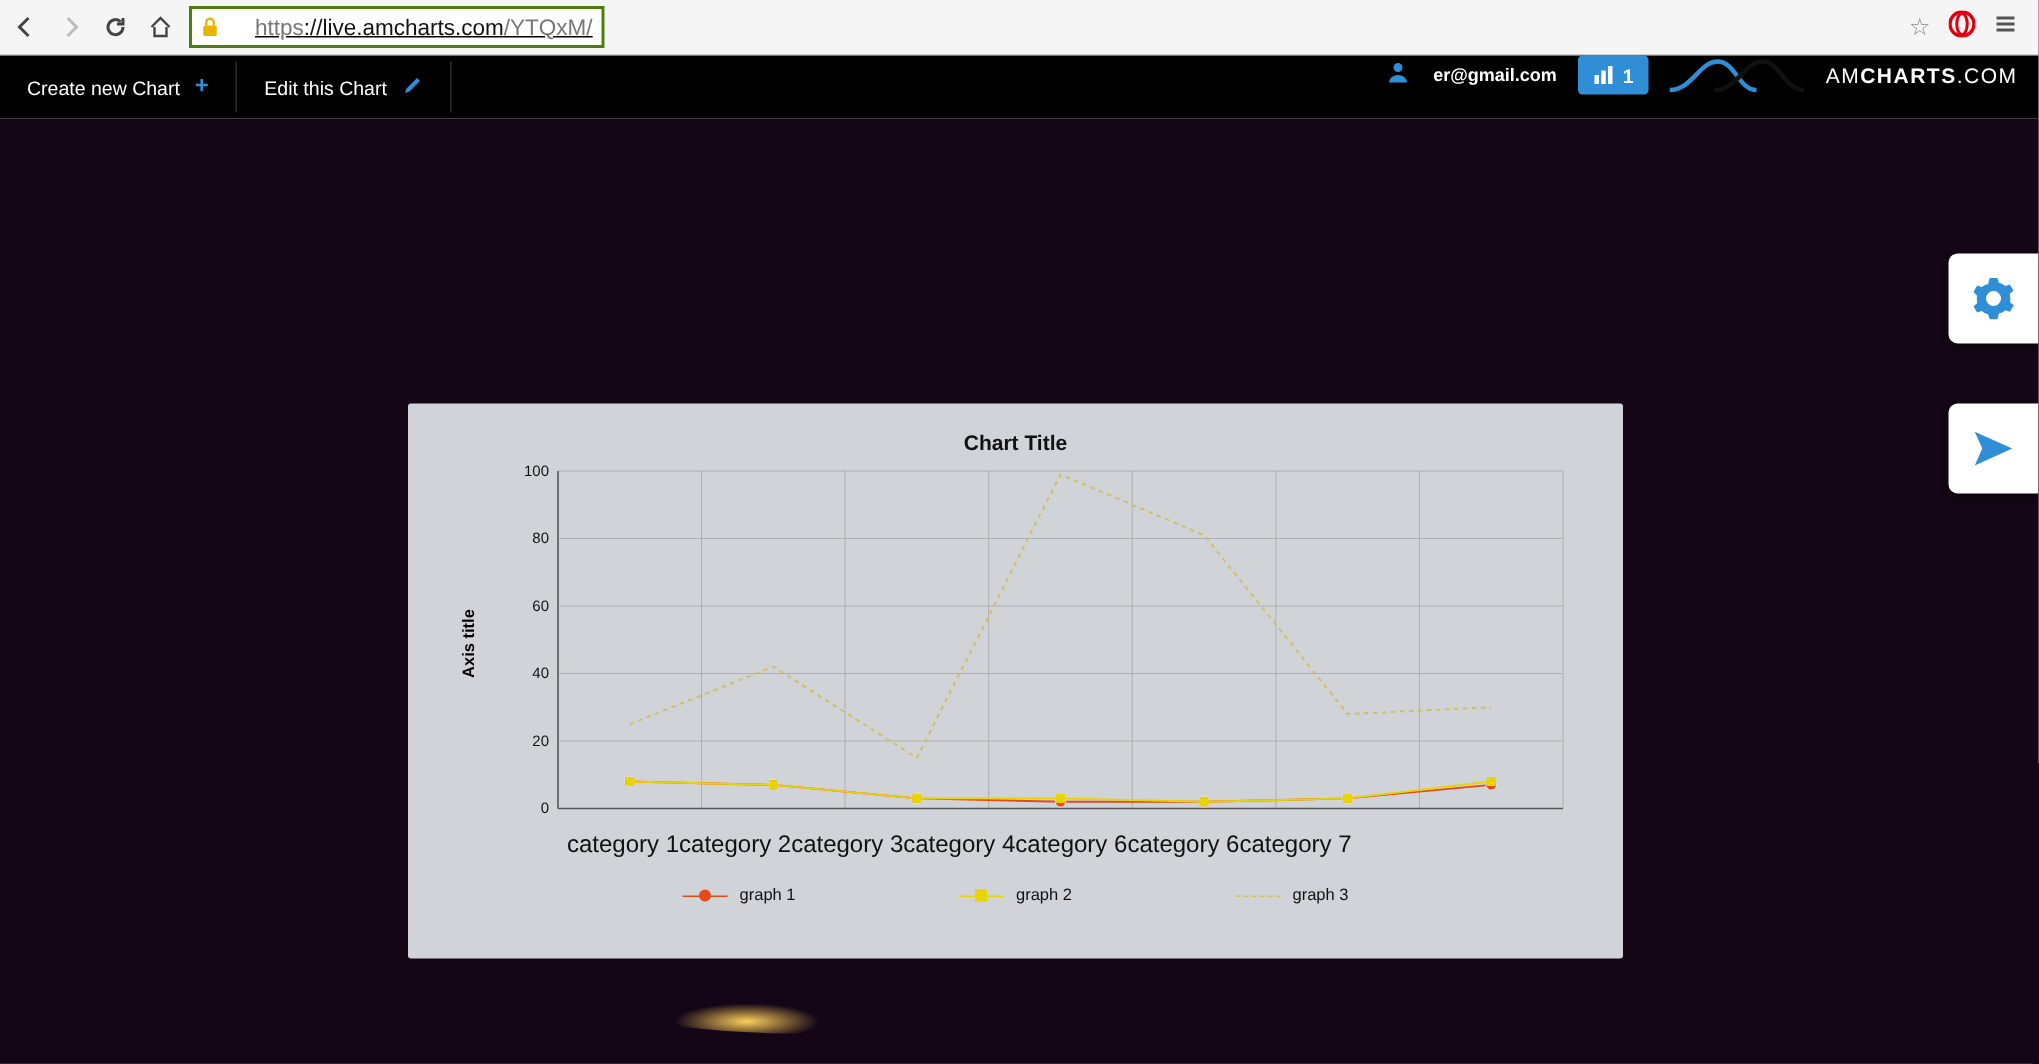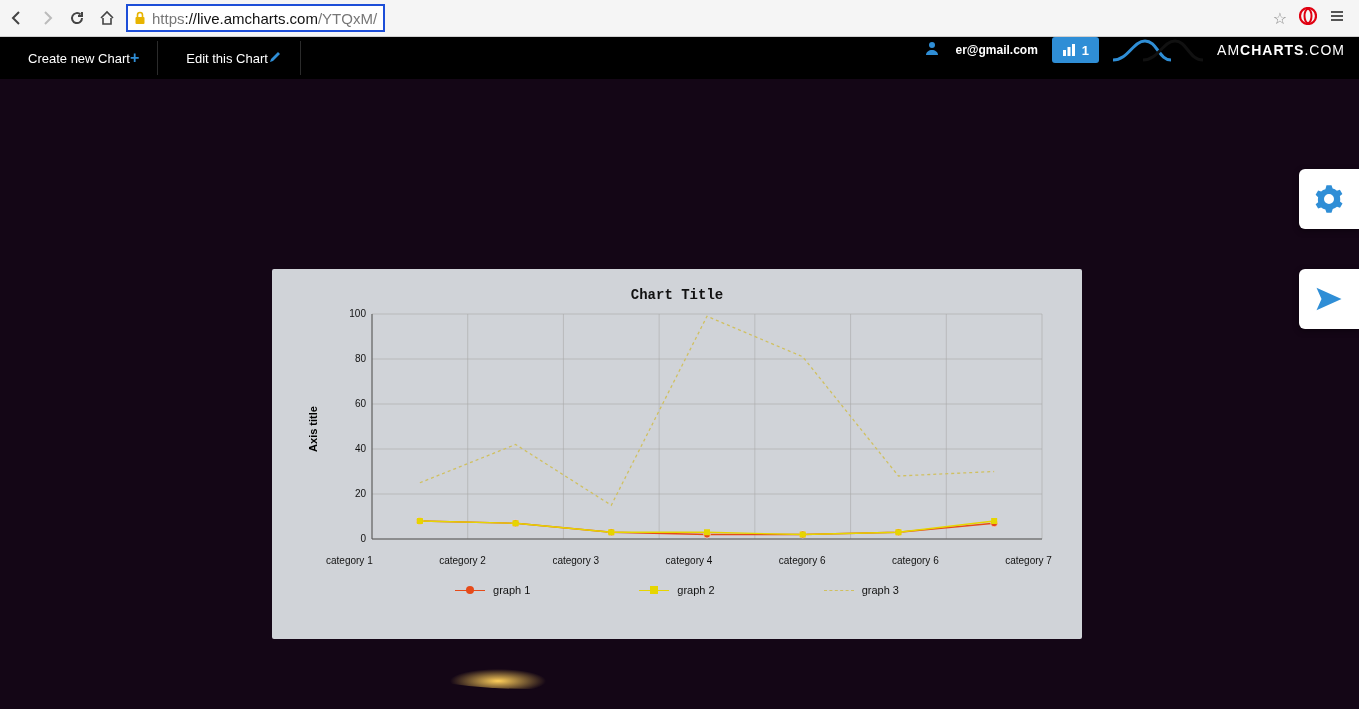--- a/index.html
+++ b/index.html
@@ -7,7 +7,7 @@
   .browser-bar { height:36px; background:#f5f5f5; border-bottom:1px solid #d0d0d0; display:flex; align-items:center; padding:0 6px; gap:8px; }
   .nav-btn { width:22px; height:22px; display:flex; align-items:center; justify-content:center; color:#5a5a5a; }
   .nav-btn.dim { color:#bdbdbd; }
-  .url-box { flex:0 0 auto; border:2px solid #1d4ed8; height:24px; display:flex; align-items:center; padding:0 6px; gap:6px; background:#fff;}
+  .url-box { flex:0 0 auto; border:2px solid #4d7c0f; height:24px; display:flex; align-items:center; padding:0 6px; gap:24px; background:#fff;text-decoration:underline;}
   .url-text { font-size:15px; color:#333; font-family: Arial, sans-serif;}
   .url-text .muted { color:#777; }
   .url-text .dark { color:#111; }

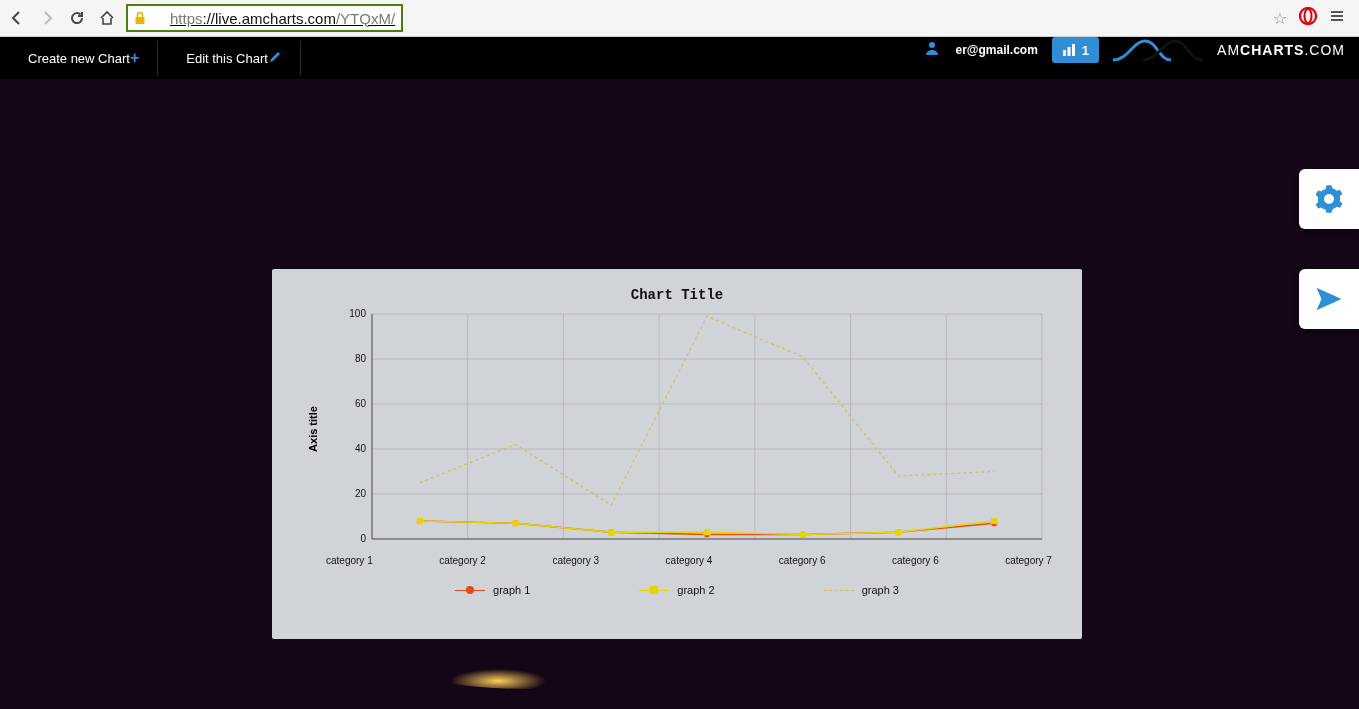--- a/index.html
+++ b/index.html
@@ -19,7 +19,7 @@
 
   
   .app-bar { height:42px; background:#000; color:#fff; display:flex; align-items:center; font-size:13px; position:relative;}
-  .app-bar .btn { height:34px; display:flex; align-items:center; padding:0 18px; border-right:1px solid #2b2b2b; cursor:pointer; margin-left:10px;}
+  .app-bar .btn { height:34px; display:flex; align-items:center; padding:0 18px; border-right:1px solid #2b2b2b; cursor:pointer; gap:10px;}
   .app-bar .plus { color:#2f8ed6; font-weight:bold; font-size:16px;}
   .app-bar .pencil { color:#2f8ed6; font-size:14px;}
   .app-bar .right { position:absolute; right:0; top:0; height:26px; display:flex; align-items:center; gap:14px; padding-right:14px;}

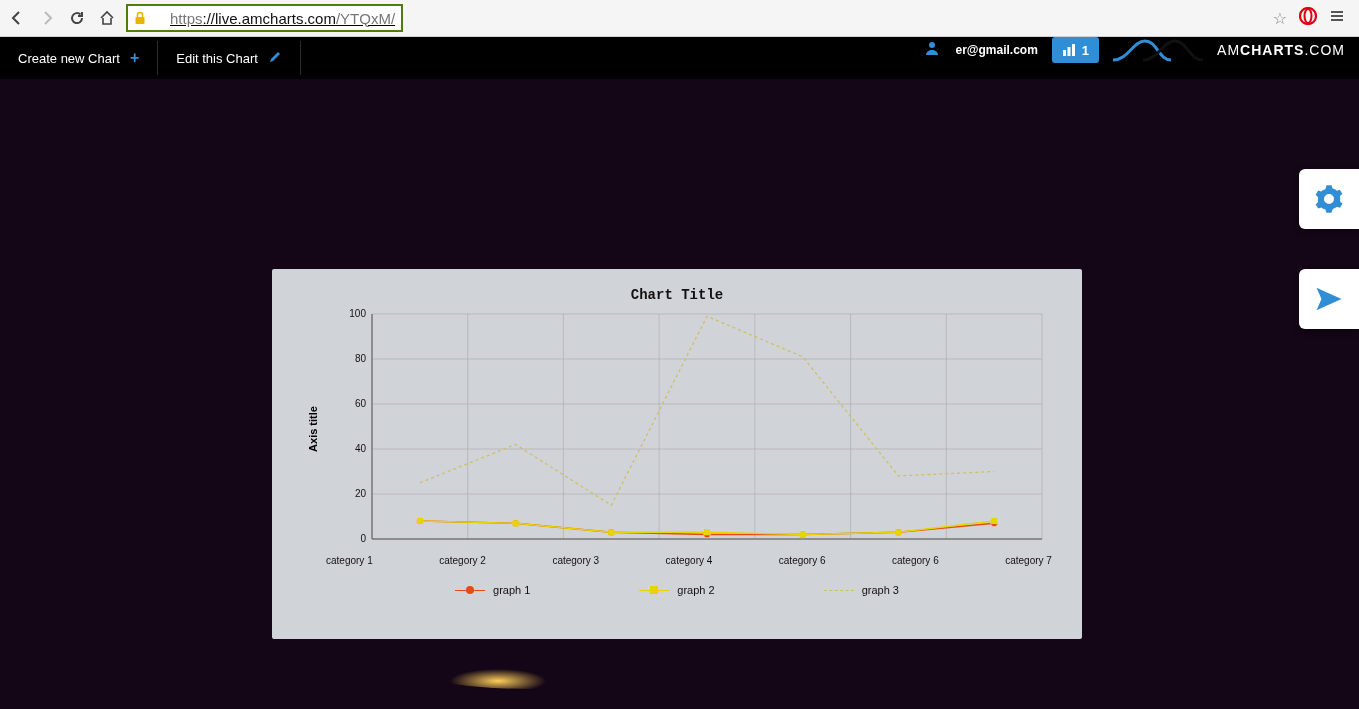--- a/index.html
+++ b/index.html
@@ -42,7 +42,7 @@
 
   
   .chart-card { position:absolute; left:272px; top:190px; width:810px; height:370px; background:#d0d3d8; border-radius:2px; }
-  .chart-title { text-align:center; font-weight:bold; font-size:14px; color:#111; padding:18px 0 6px;font-family:Liberation Mono, monospace;}
+  .chart-title { text-align:center; font-weight:bold; font-size:14px; color:#111; padding:18px 0 6px;}
   .plot-wrap { position:relative; margin:0 30px 0 70px; height:240px;}
   .ylabel { position:absolute; left:-52px; top:50%; transform:translateY(-50%) rotate(-90deg); font-size:11px; font-weight:bold; color:#000;}
   svg.plot { position:absolute; left:0; top:0; width:100%; height:100%;}

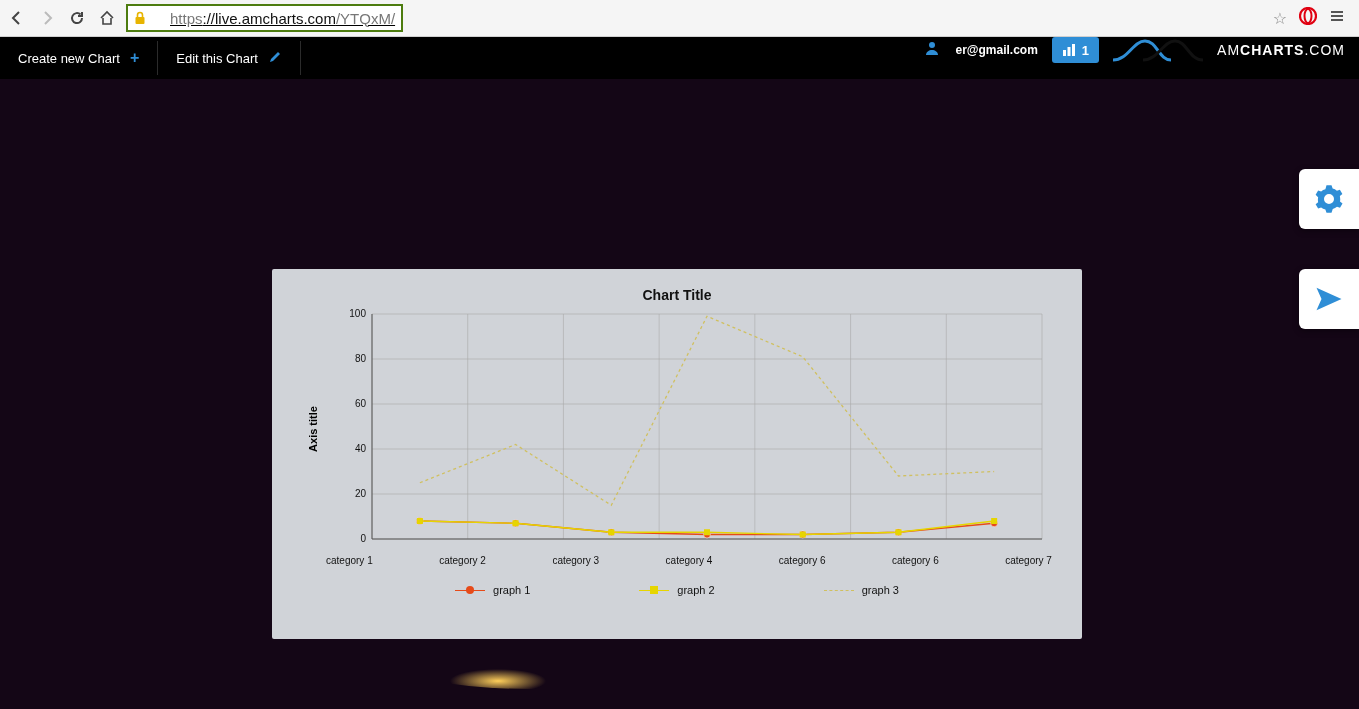--- a/index.html
+++ b/index.html
@@ -46,7 +46,7 @@
   .plot-wrap { position:relative; margin:0 30px 0 70px; height:240px;}
   .ylabel { position:absolute; left:-52px; top:50%; transform:translateY(-50%) rotate(-90deg); font-size:11px; font-weight:bold; color:#000;}
   svg.plot { position:absolute; left:0; top:0; width:100%; height:100%;}
-  .xlabels { display:flex; justify-content:space-between; margin:6px 30px 0 54px; font-size:10px; color:#111;}
+  .xlabels { display:flex; margin:6px 30px 0 106px; font-size:16px; color:#111;}
   .legend { display:flex; justify-content:center; gap:109px; margin-top:18px; font-size:11px; color:#111;}
   .legend .item { display:flex; align-items:center; gap:8px;}
   .legend .swatch { width:30px; height:10px; position:relative; display:flex; align-items:center;}

